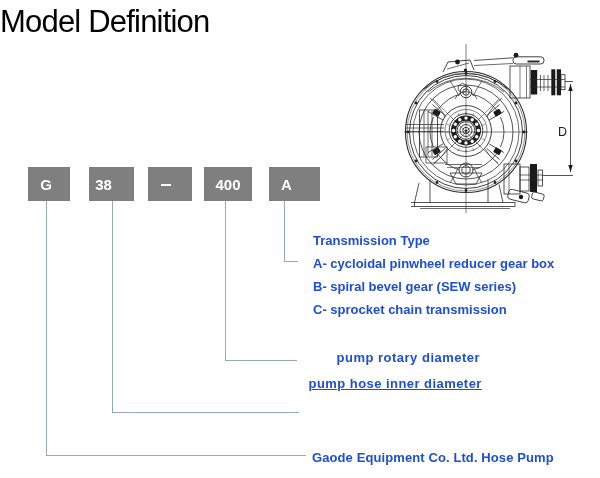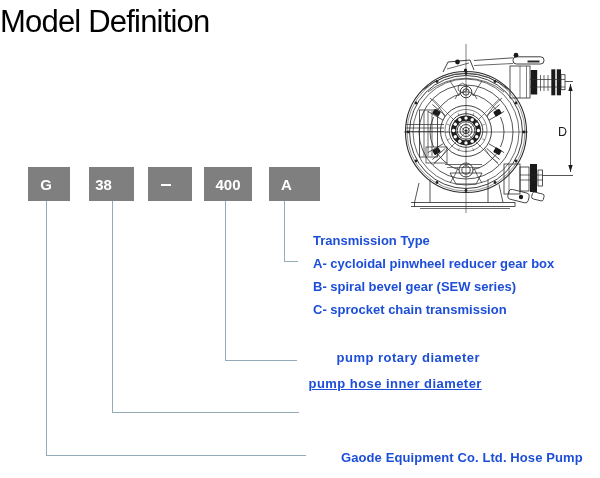--- a/index.html
+++ b/index.html
@@ -38,7 +38,7 @@
   </div>
   <div class="lbl" style="left:308.5px;top:349.5px;letter-spacing:0.5px;margin-left:28px;">pump rotary diameter</div>
   <div class="lbl" style="left:308.5px;top:376px;letter-spacing:0.45px;text-decoration:underline;">pump hose inner diameter</div>
-  <div class="lbl" style="left:312px;top:449.5px;letter-spacing:0.1px;margin-left:29px;">Gaode Equipment Co. Ltd. Hose Pump</div>
+  <div class="lbl" style="left:312px;top:449.5px;letter-spacing:0.1px;">Gaode Equipment Co. Ltd. Hose Pump</div>
 
   <svg width="220" height="185" viewBox="380 38 220 185" style="position:absolute;left:380px;top:38px;" fill="none" stroke="#2a2a2a" stroke-width="0.9">
 

